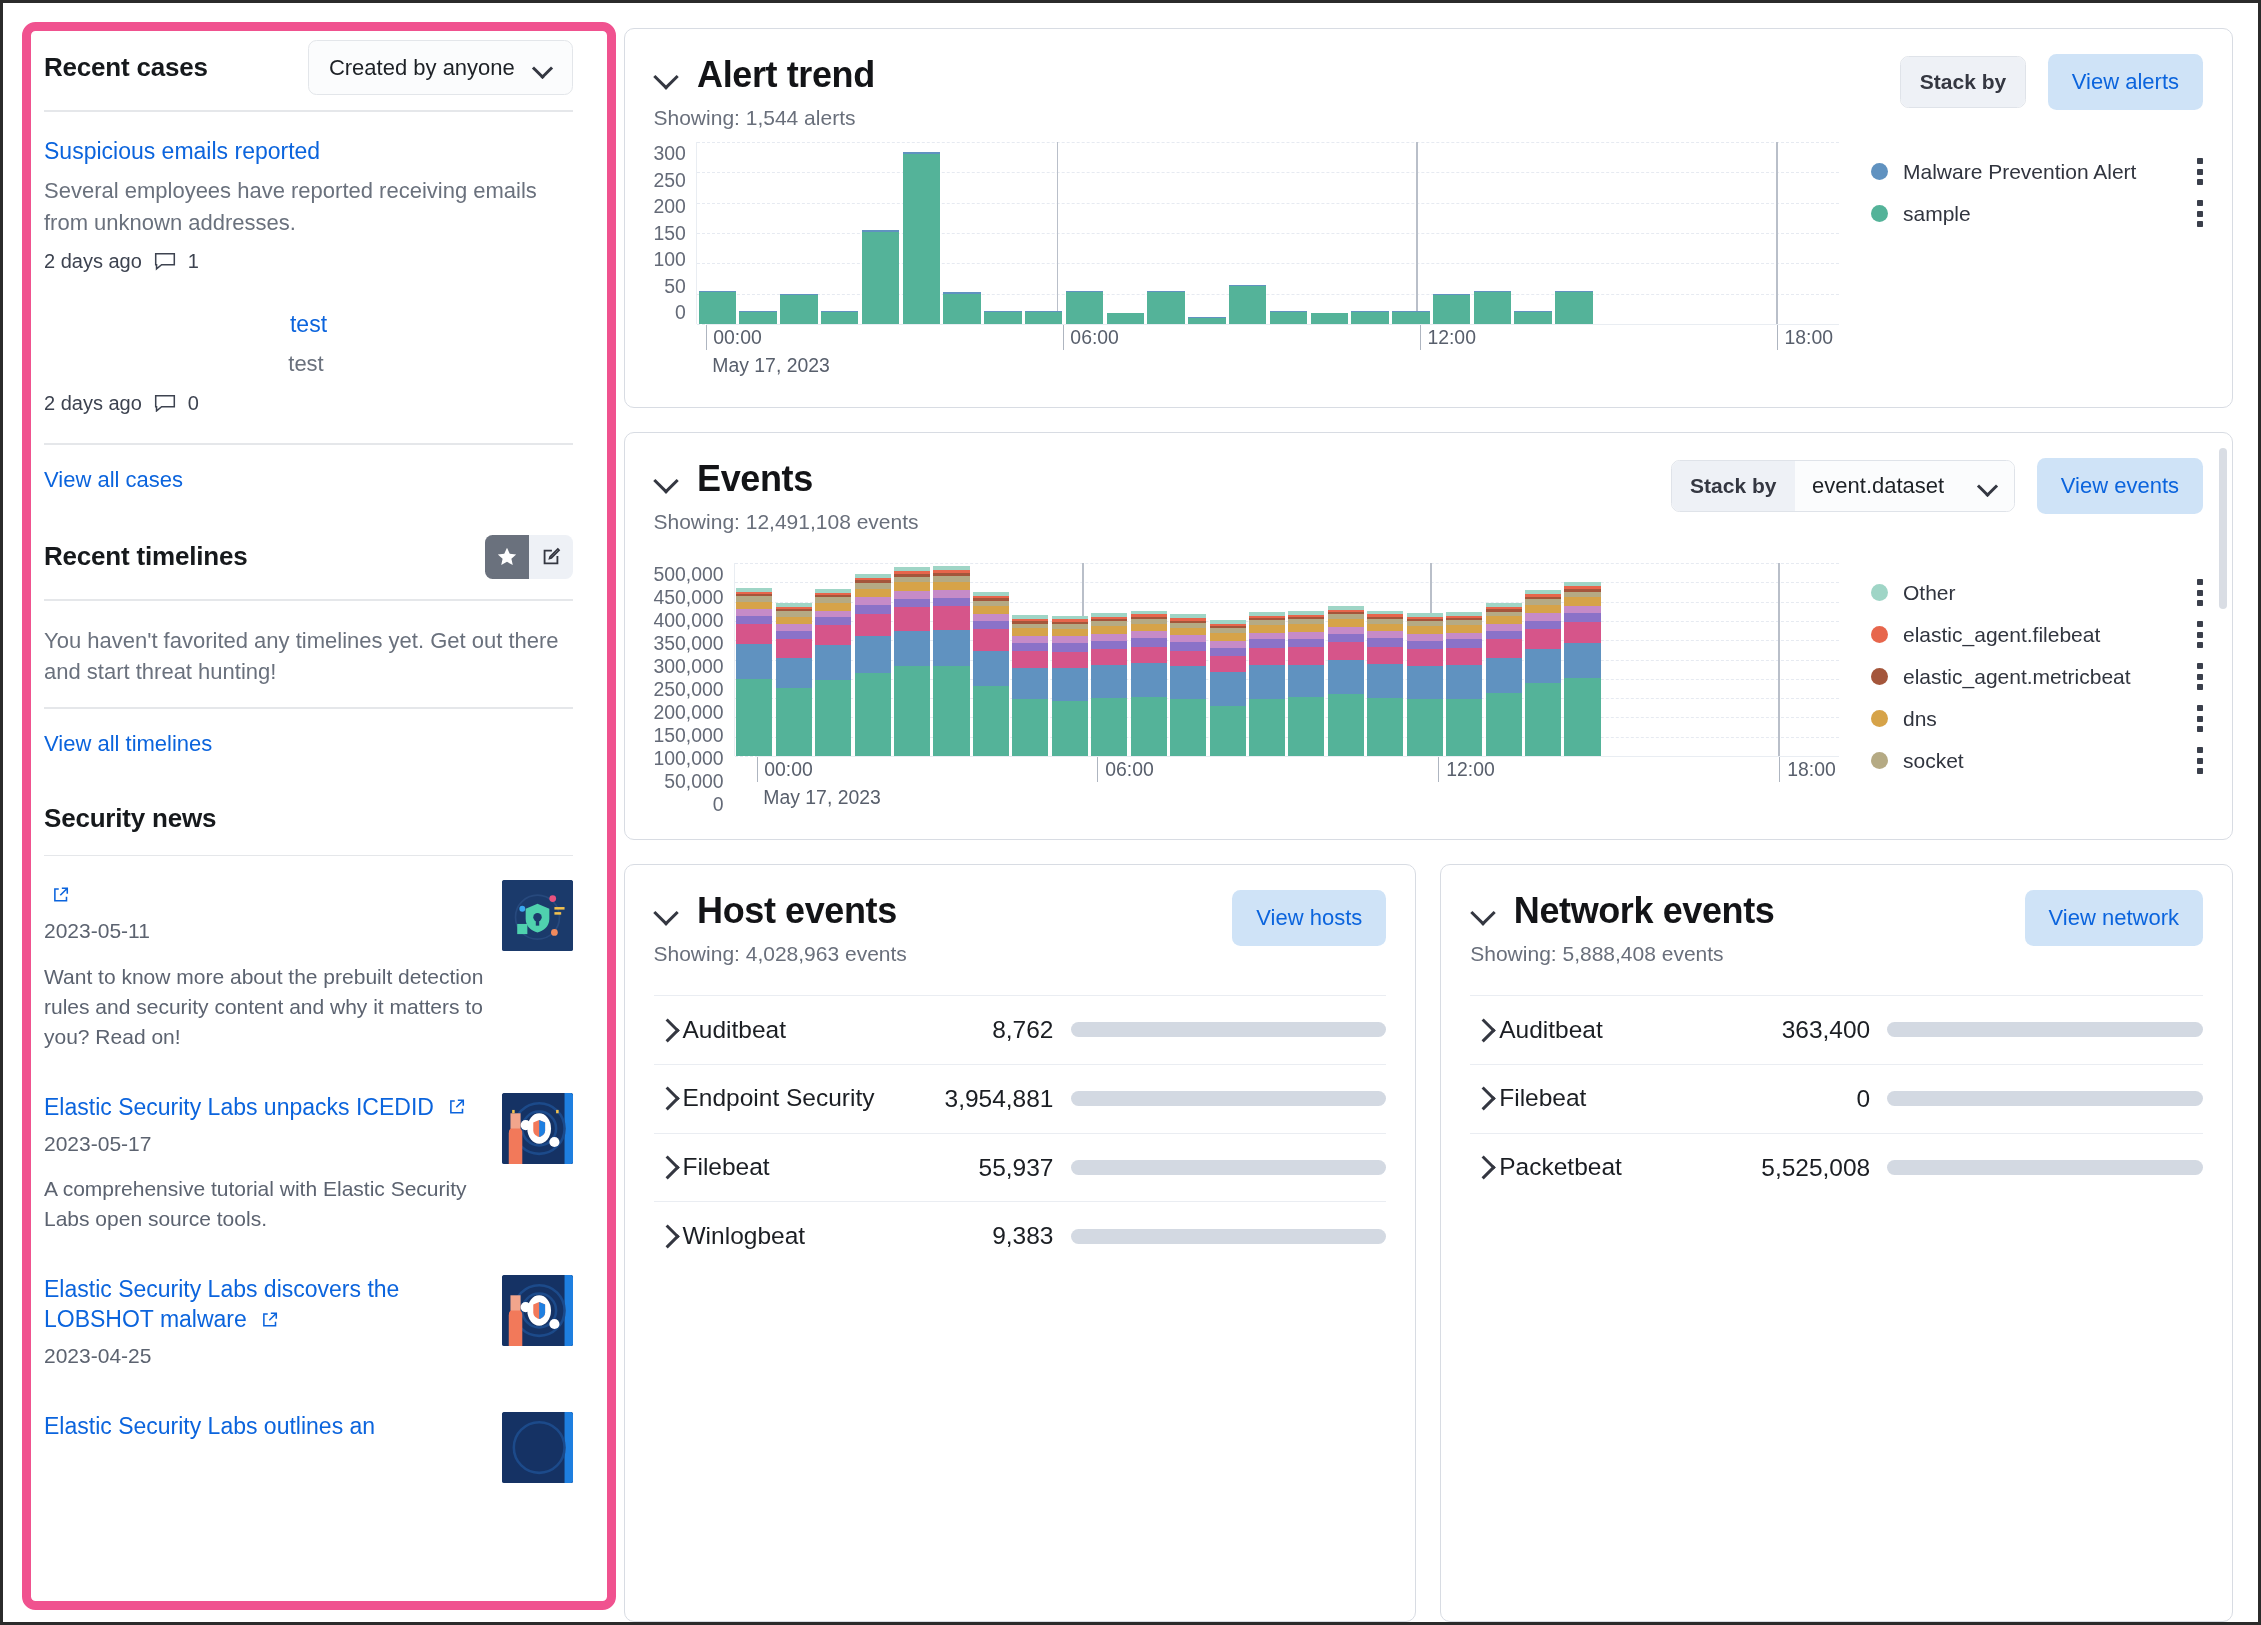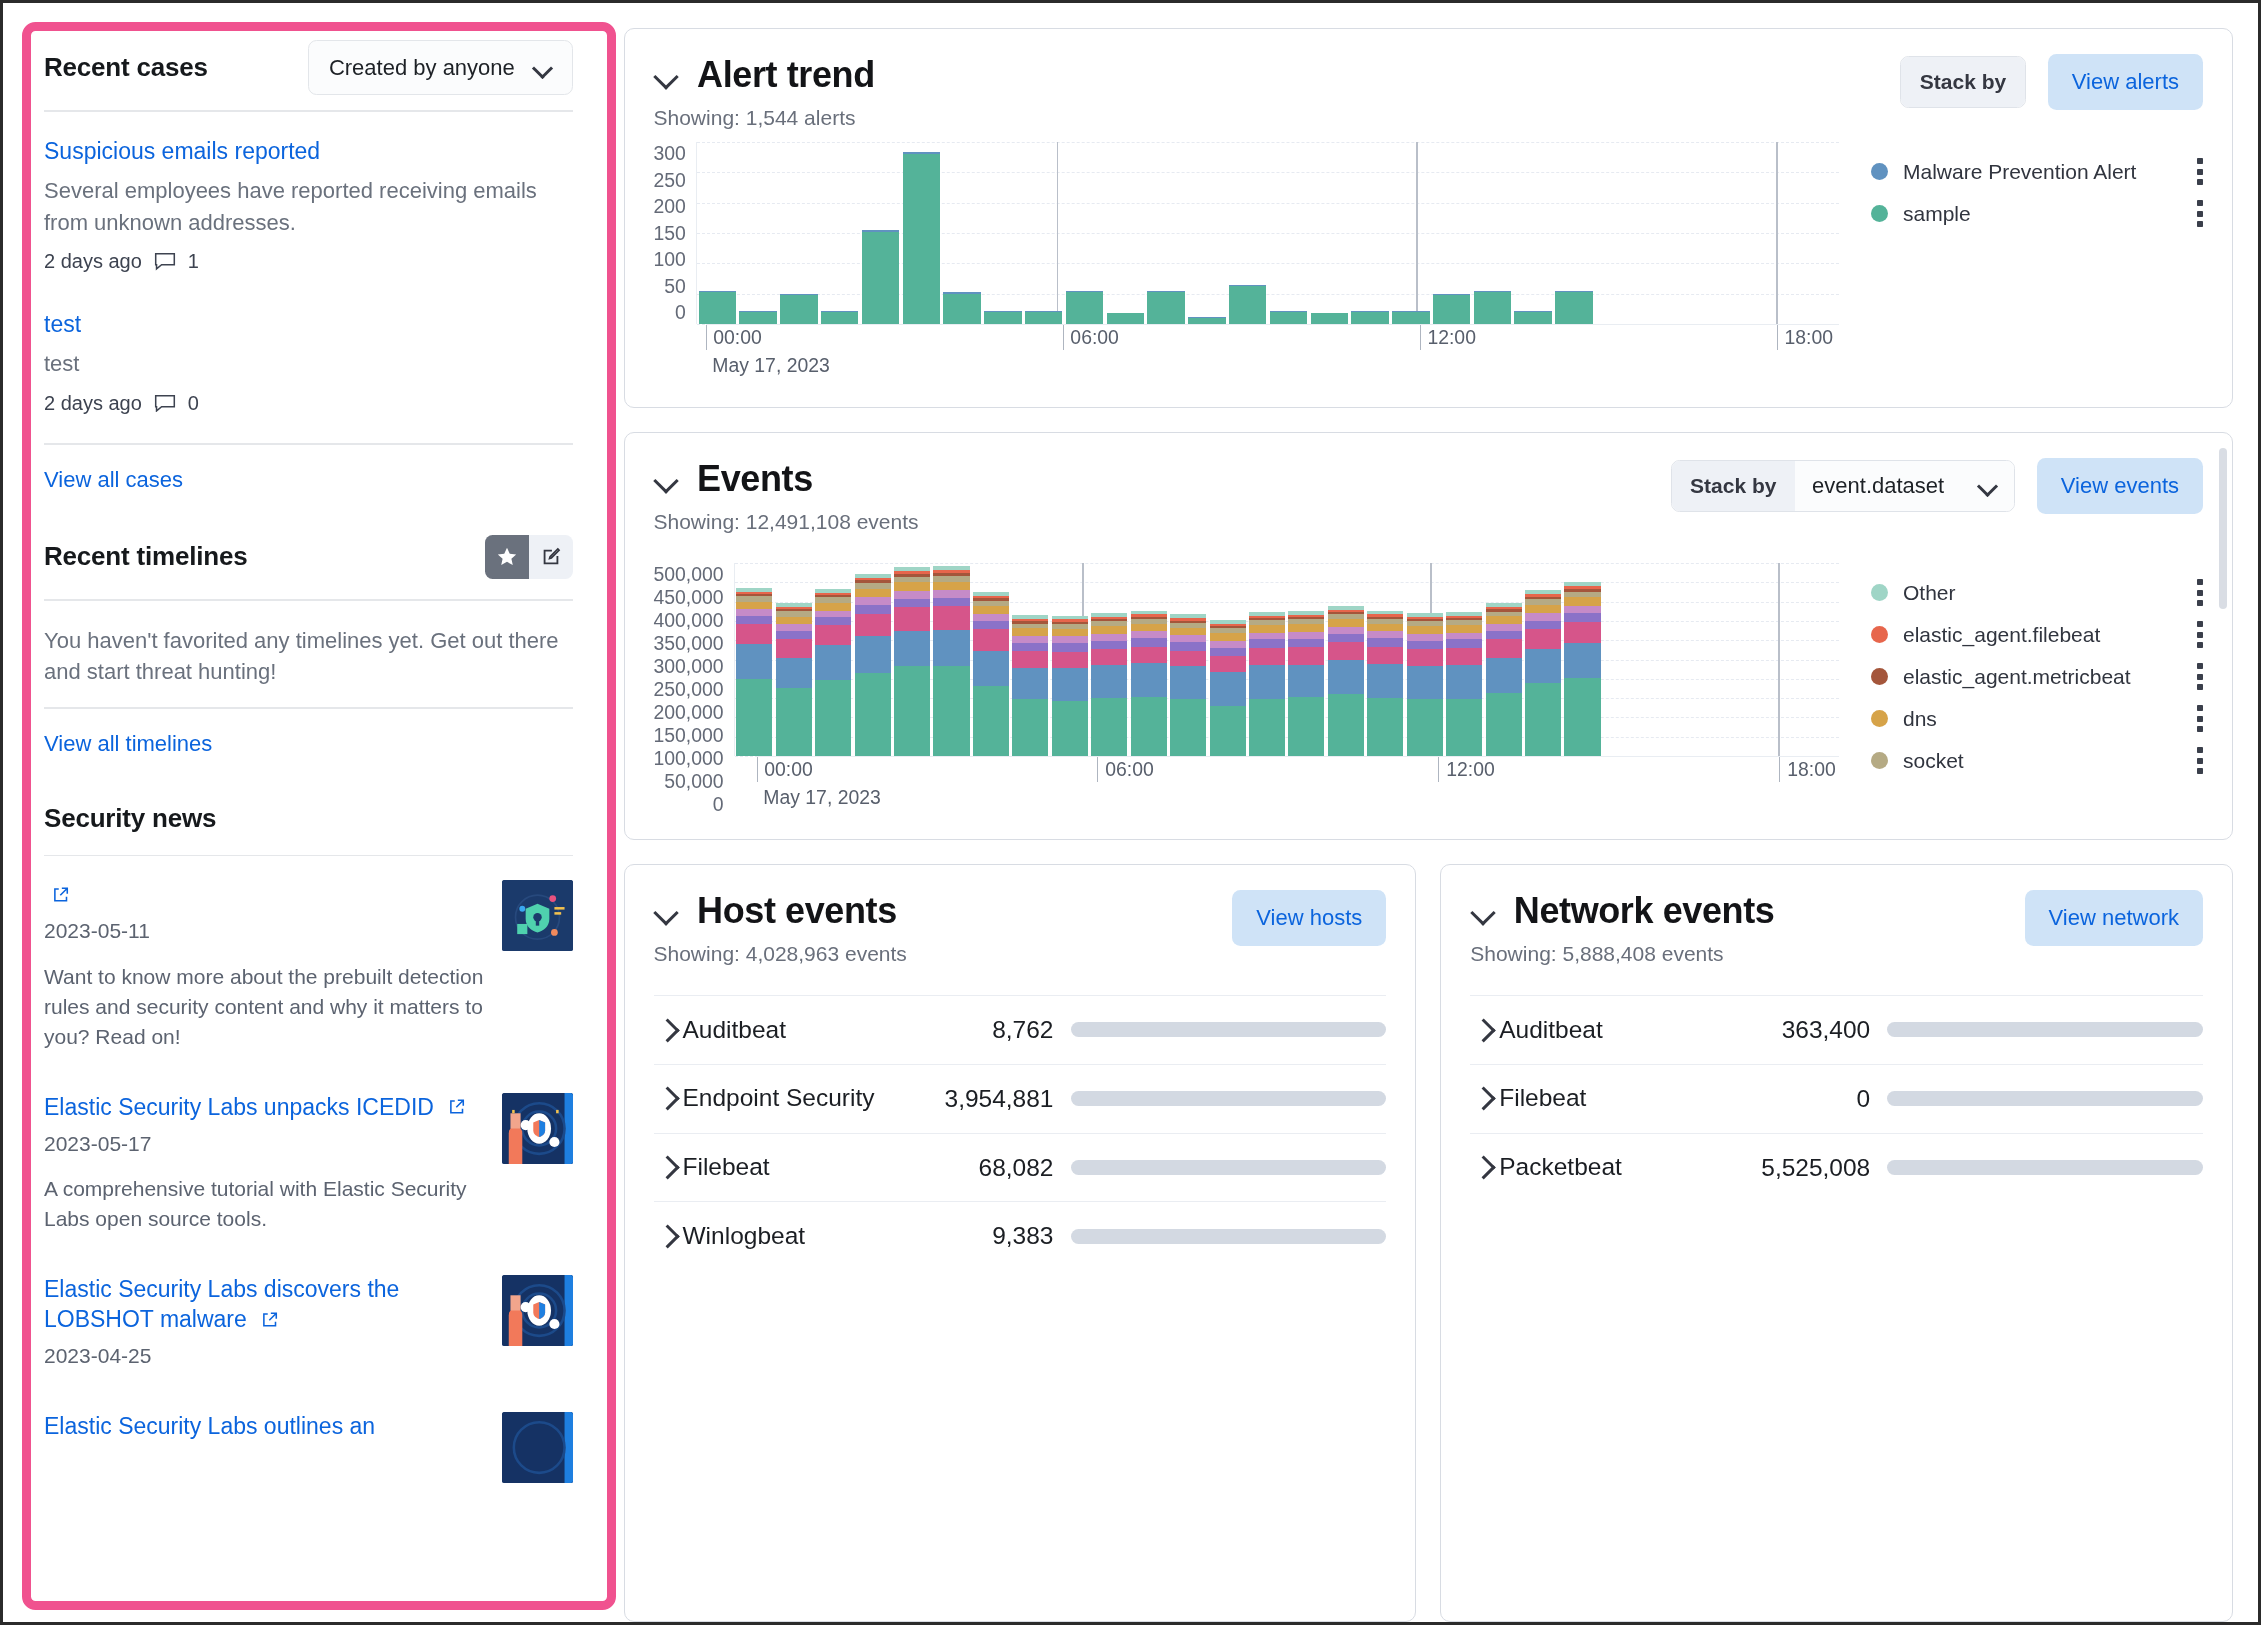--- a/index.html
+++ b/index.html
@@ -261,7 +261,7 @@
         </div>
       </div>
 
-      <div class="case-item" style="padding-top:30px;">
+      <div class="case-item" style="padding-top:30px;text-align:center;">
         <div class="case-title">test</div>
         <div class="case-desc">test</div>
         <div class="case-meta">

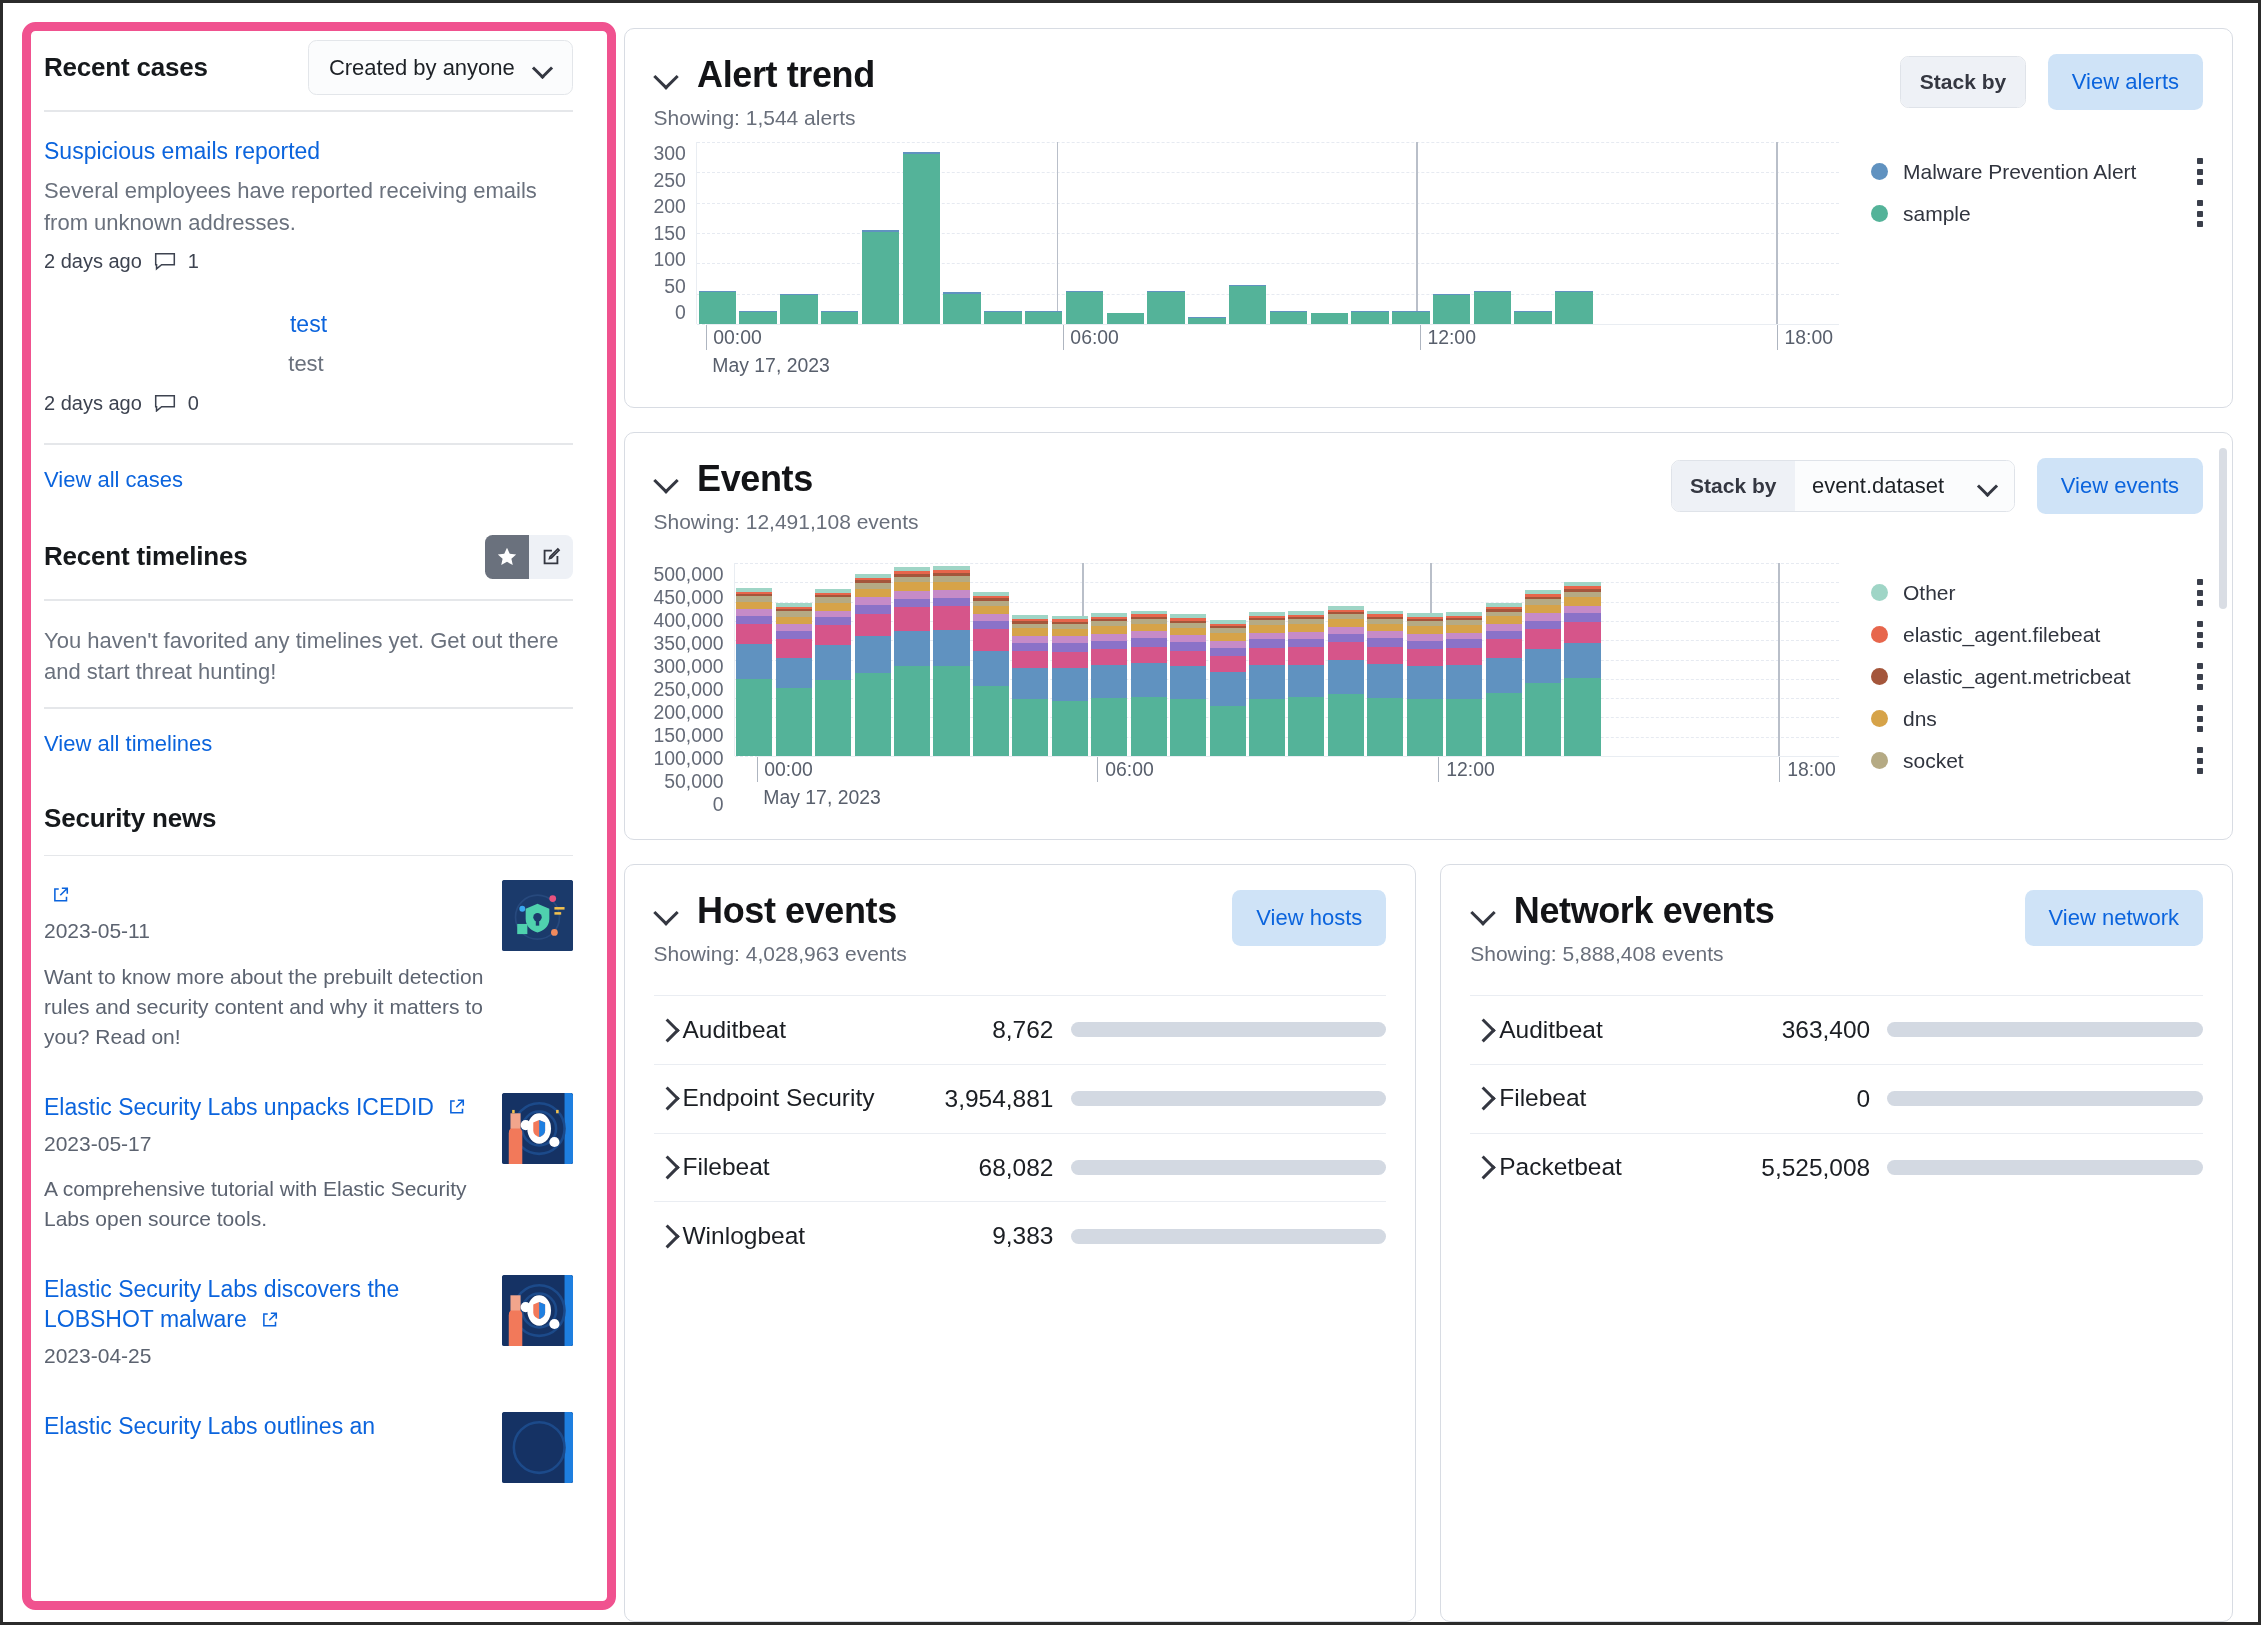--- a/index.html
+++ b/index.html
@@ -1018,7 +1018,7 @@
               <div class="stat-row">
                 <span class="arrow-right"></span>
                 <span class="stat-name">Filebeat</span>
-                <span class="stat-value">68,082</span>
+                <span class="stat-value">55,937</span>
                 <span class="stat-bar"><span class="stat-fill" style="width: 1.4%;"></span></span>
               </div>
               <div class="stat-row">

